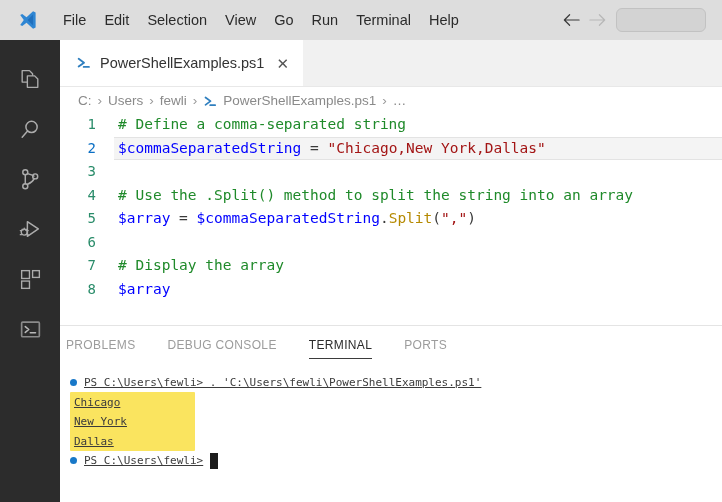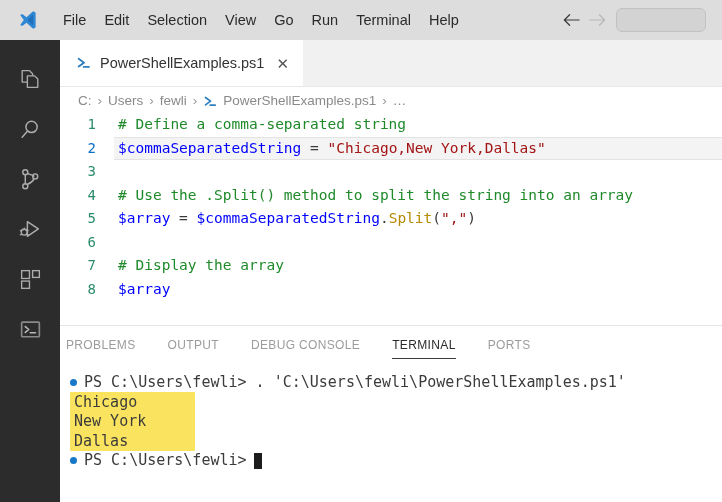--- a/index.html
+++ b/index.html
@@ -379,7 +379,6 @@
     <div class="panel">
       <div class="panel-tabs" id="panel-tabs">
           <div class="ptab">PROBLEMS</div>
-          <div class="ptab">OUTPUT</div>
           <div class="ptab">DEBUG CONSOLE</div>
           <div class="ptab active">TERMINAL</div>
           <div class="ptab">PORTS</div>

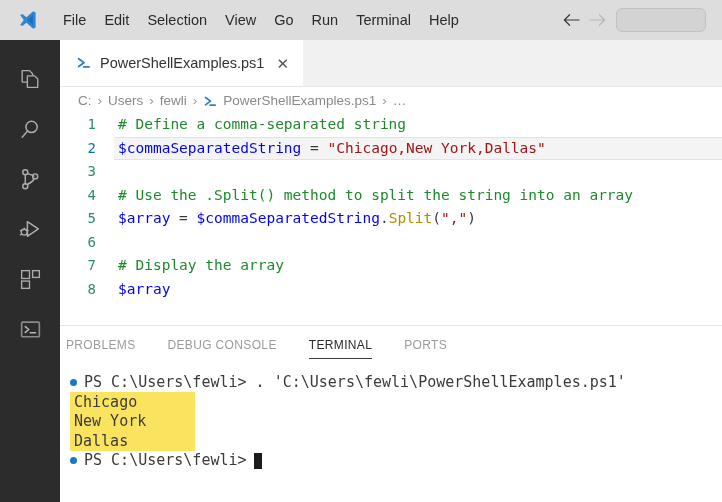--- a/index.html
+++ b/index.html
@@ -219,9 +219,10 @@
     position: relative;
     padding: 9px 0 0 10px;
     font-family: "DejaVu Sans Mono", monospace;
-    font-size: 15px;
+    font-size: 11px;
     line-height: 19.5px;
     color: #3b3b3b;
+    text-decoration: underline;
   }
   .term-line { white-space: pre; height: 19.5px; display: flex; align-items: center;}
   .bullet {

